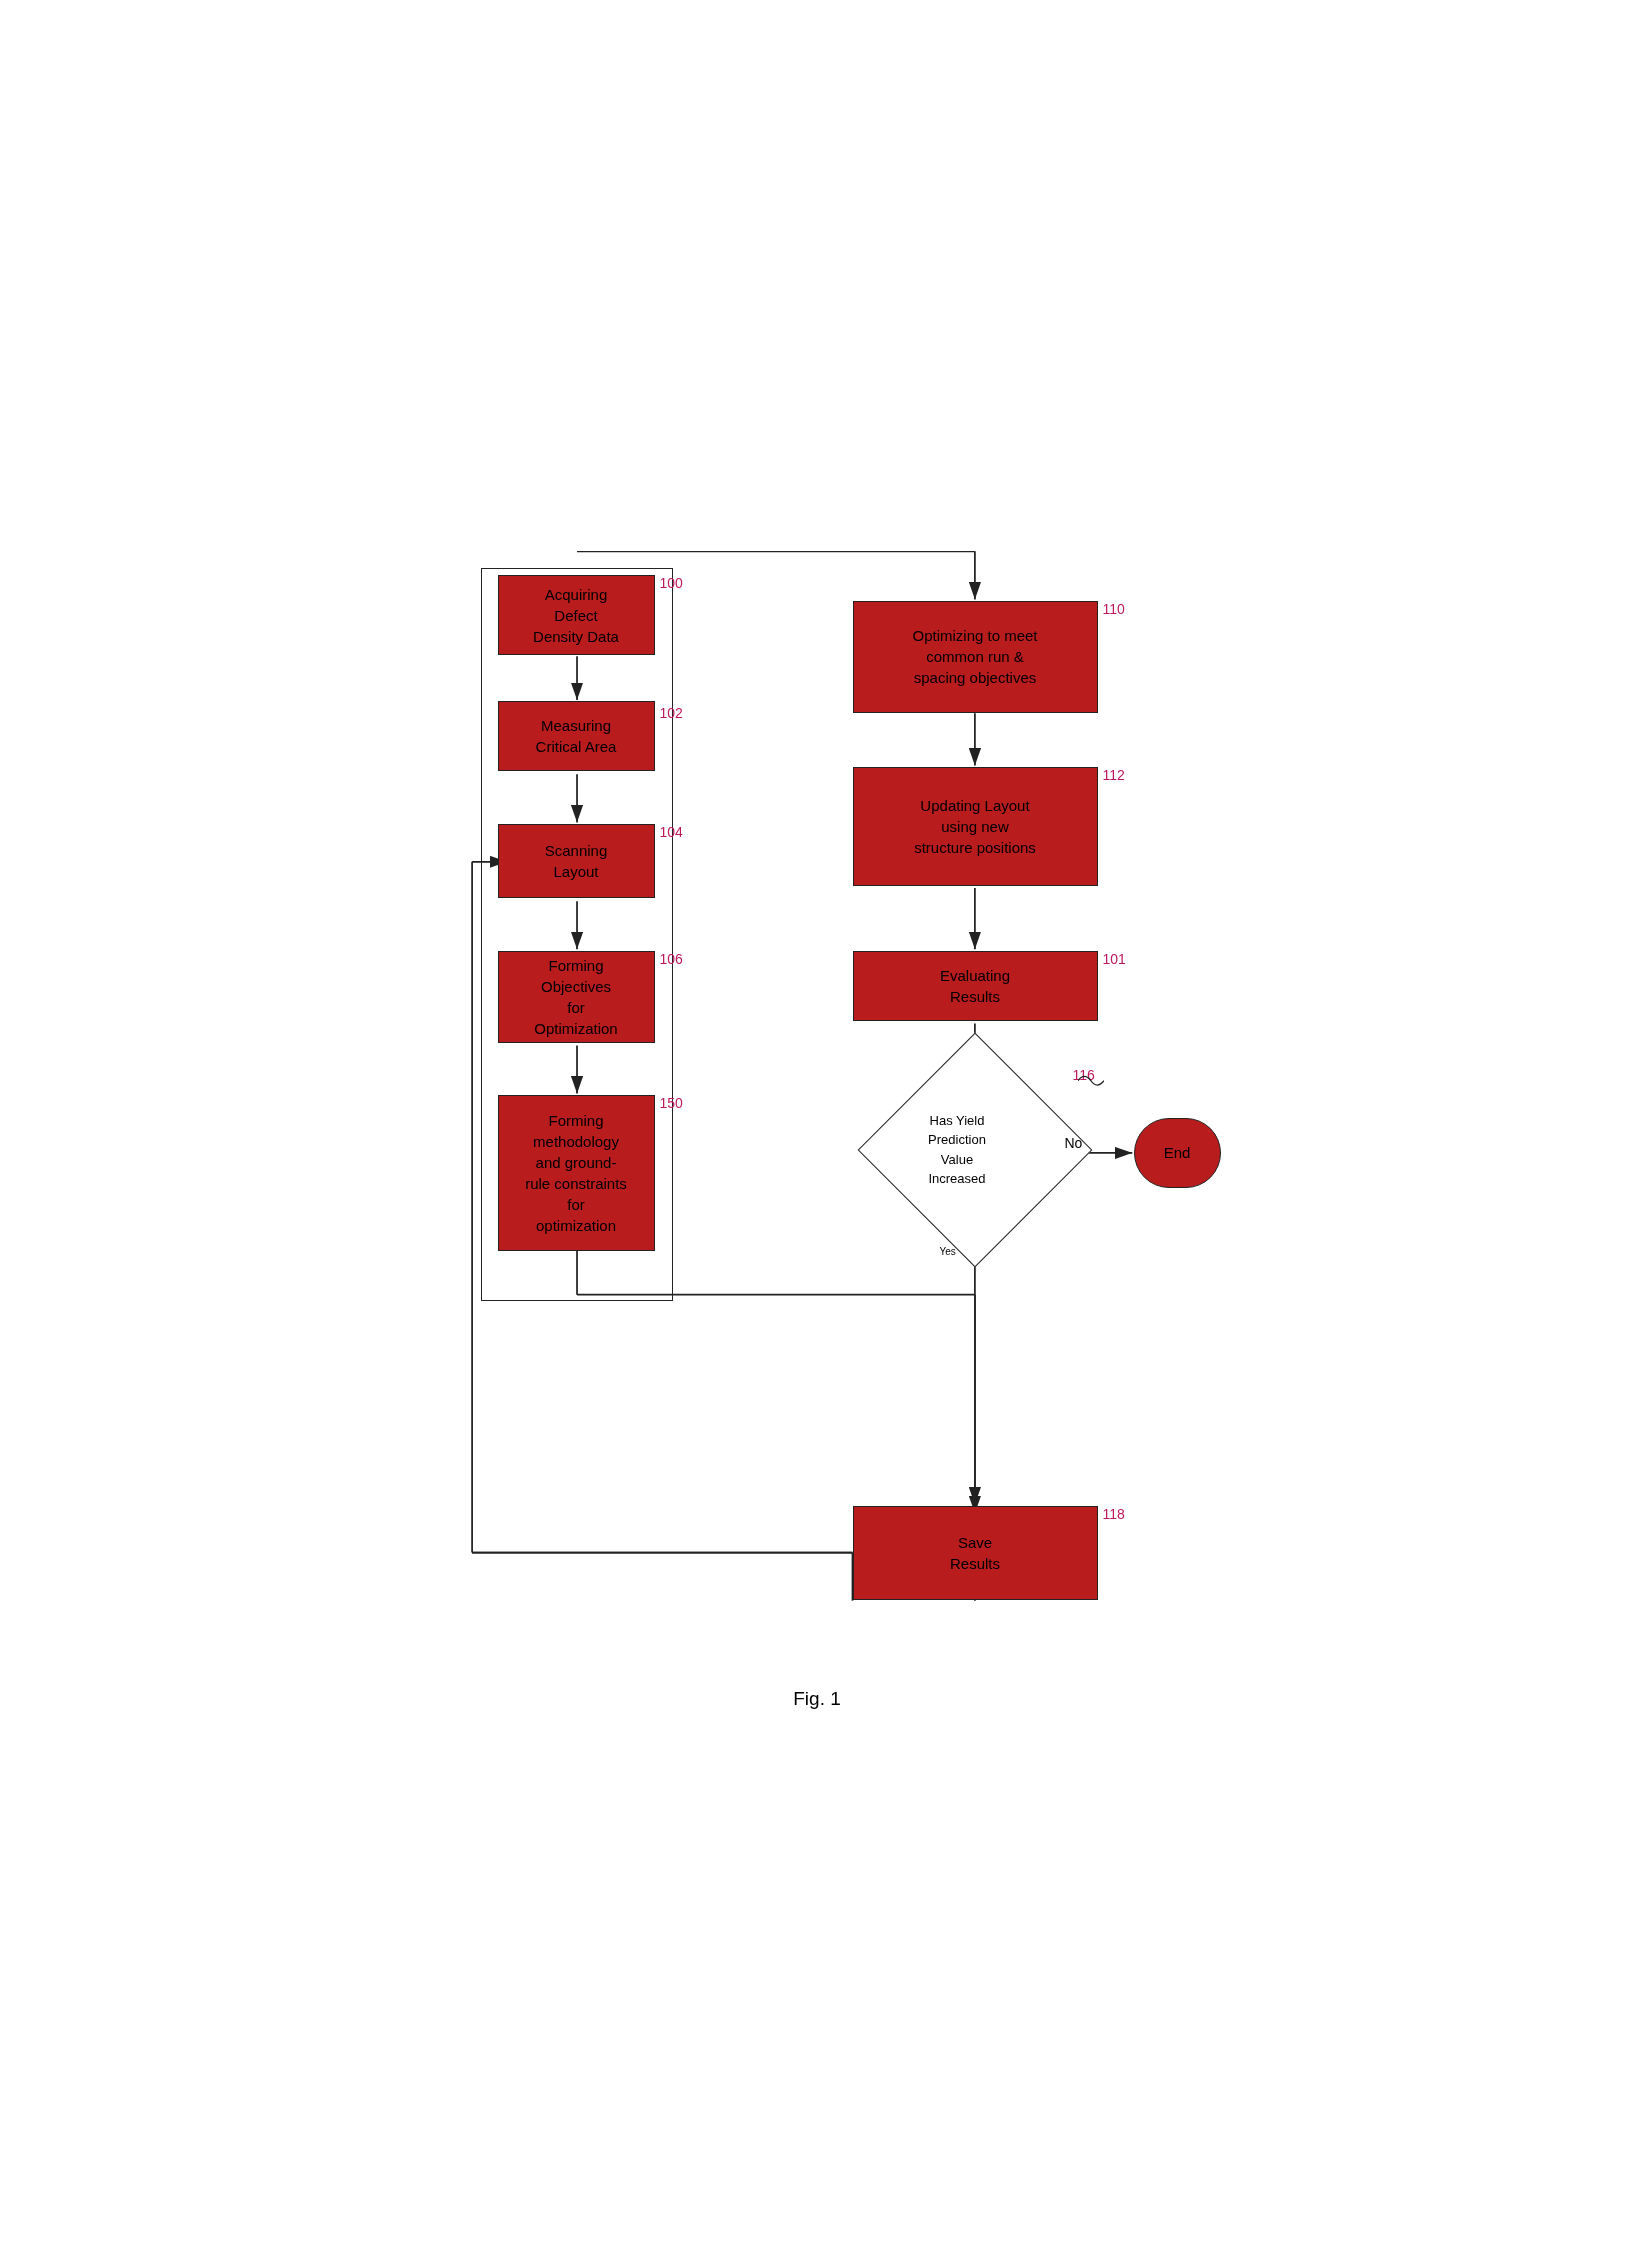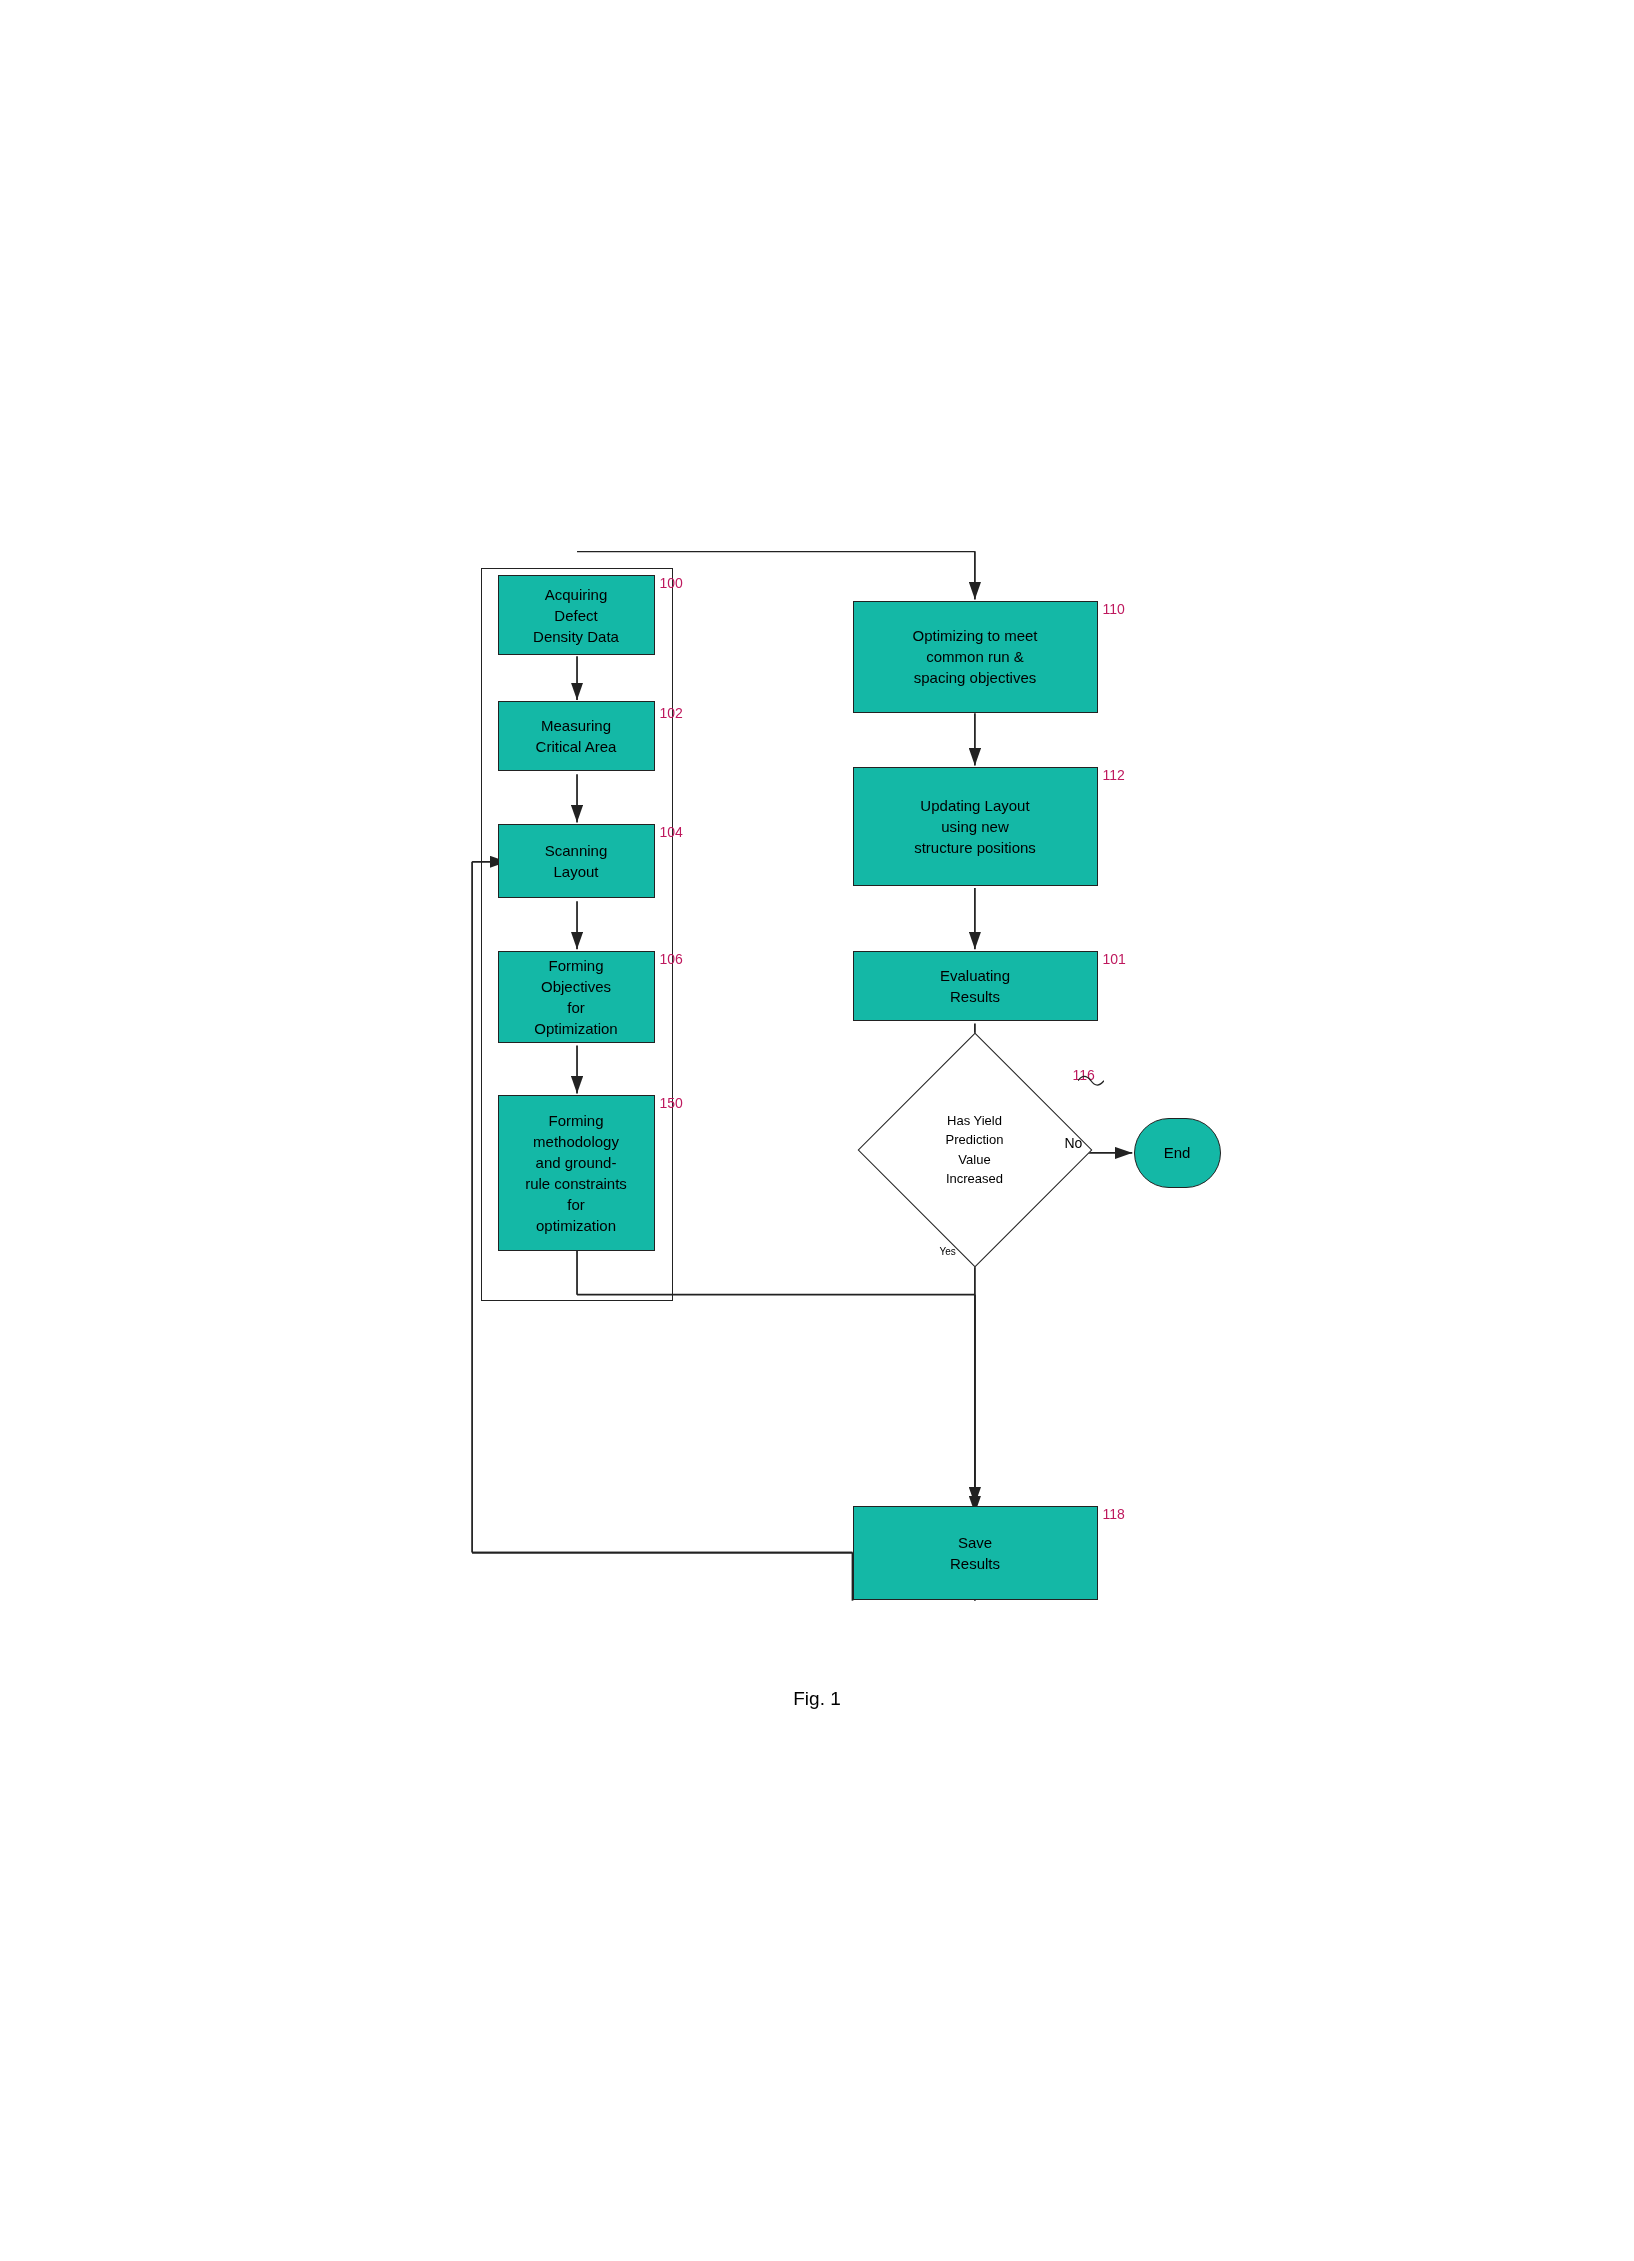--- a/index.html
+++ b/index.html
@@ -26,7 +26,7 @@
     .box {
       position: absolute;
       border: 1.7px solid #222;
-      background: #14b8a6;
+      background: #b91c1c;
       display: flex;
       align-items: center;
       justify-content: center;

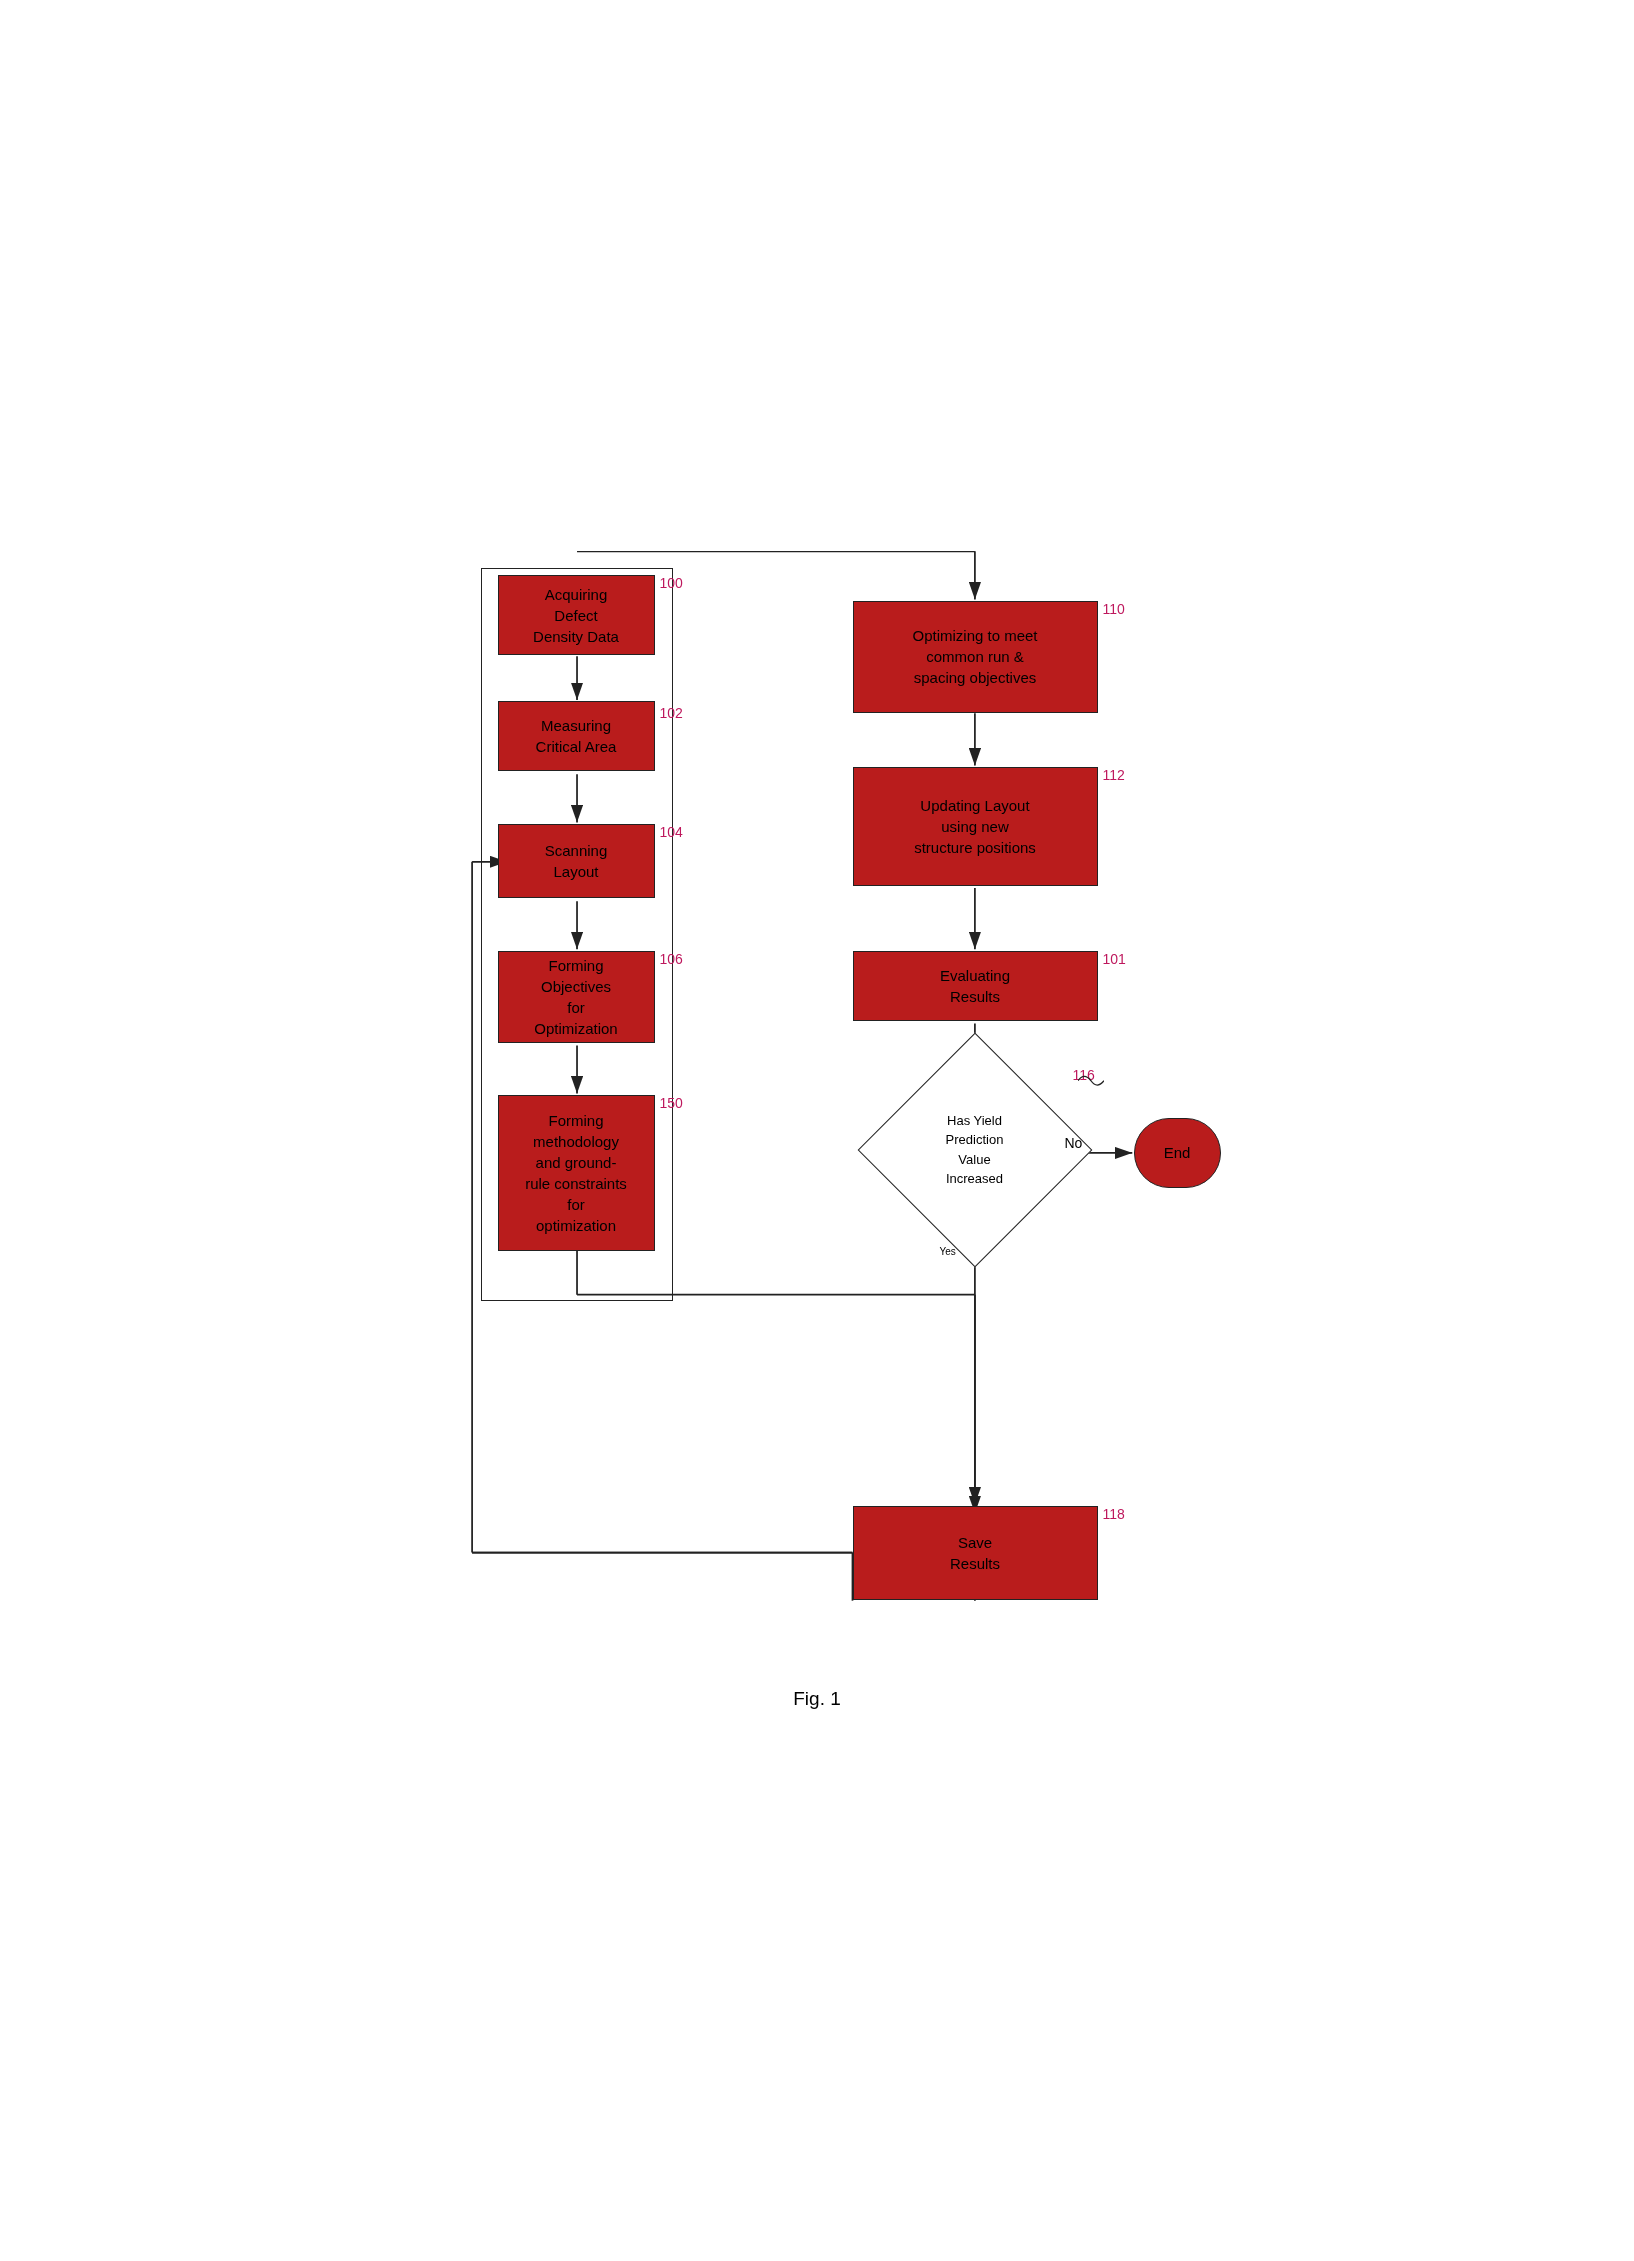--- a/index.html
+++ b/index.html
@@ -43,7 +43,6 @@
       position: absolute;
       display: flex;
       align-items: center;
-      justify-content: center;
     }
     .diamond {
       width: 166px;

